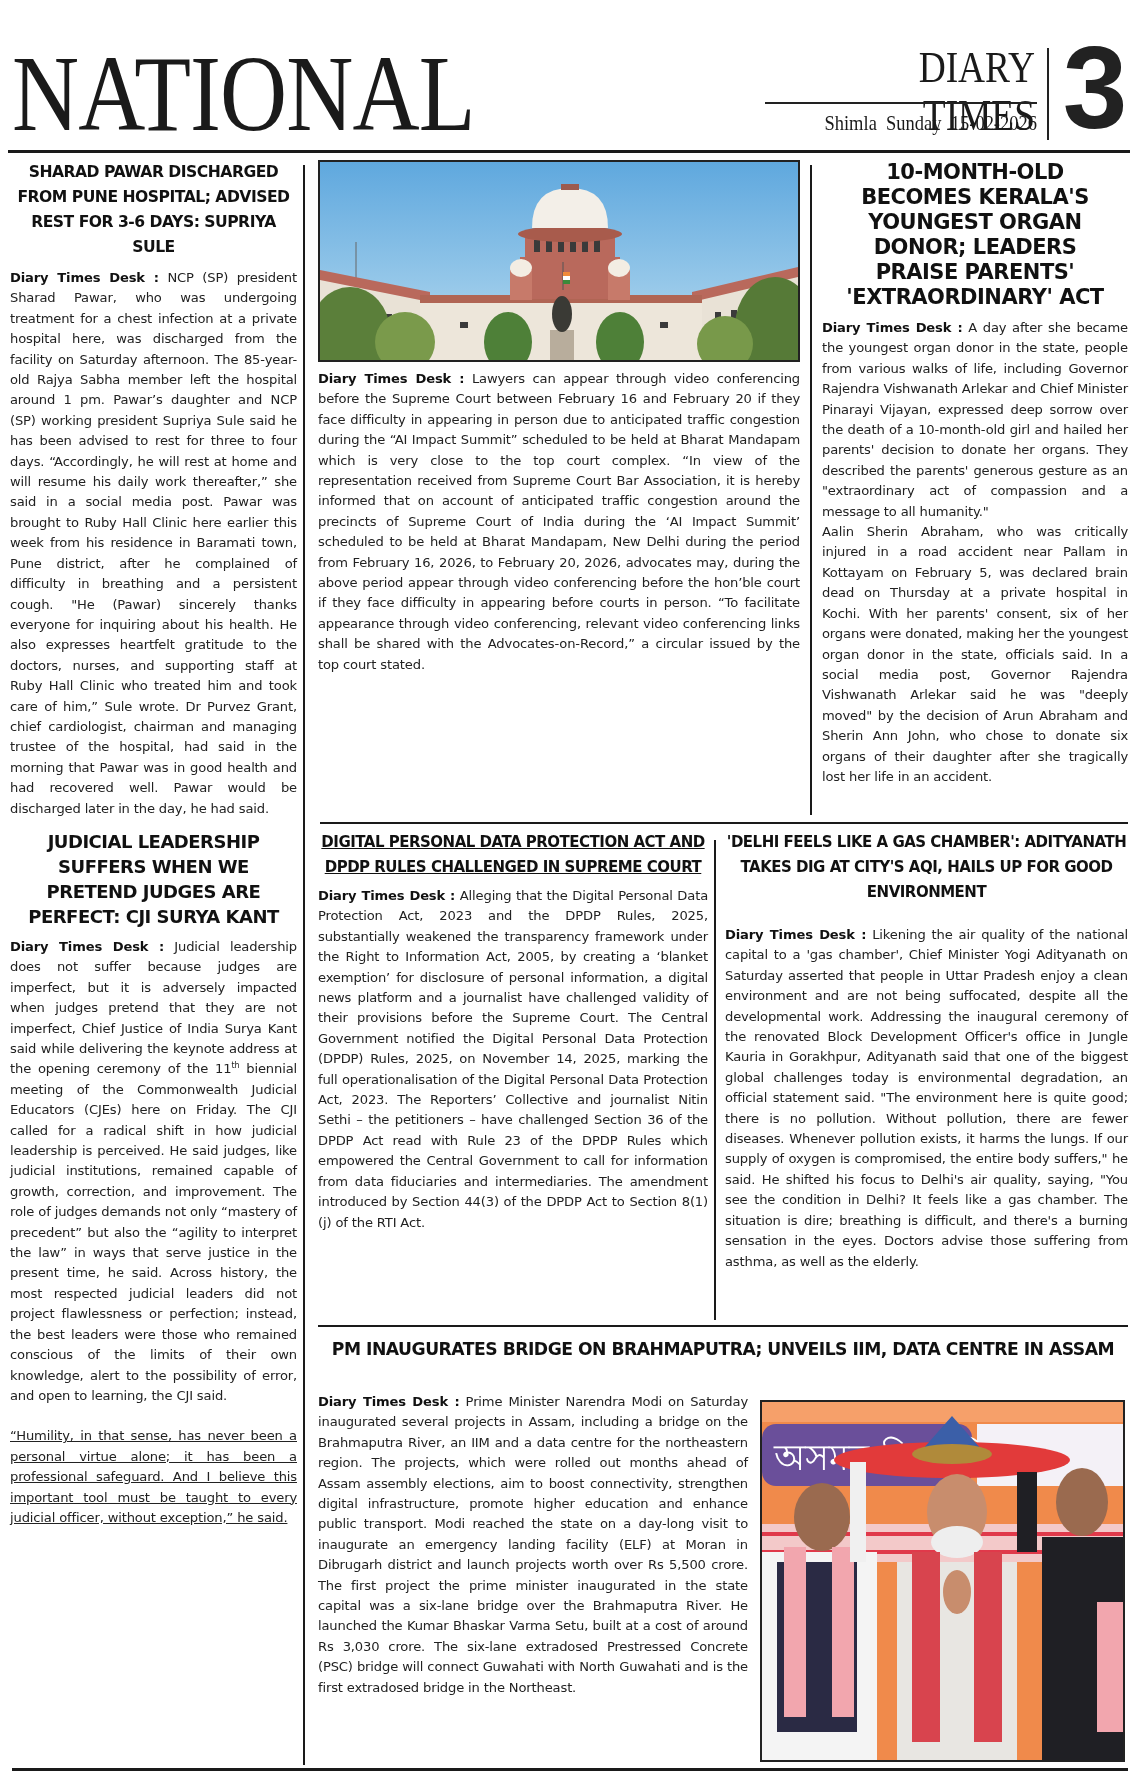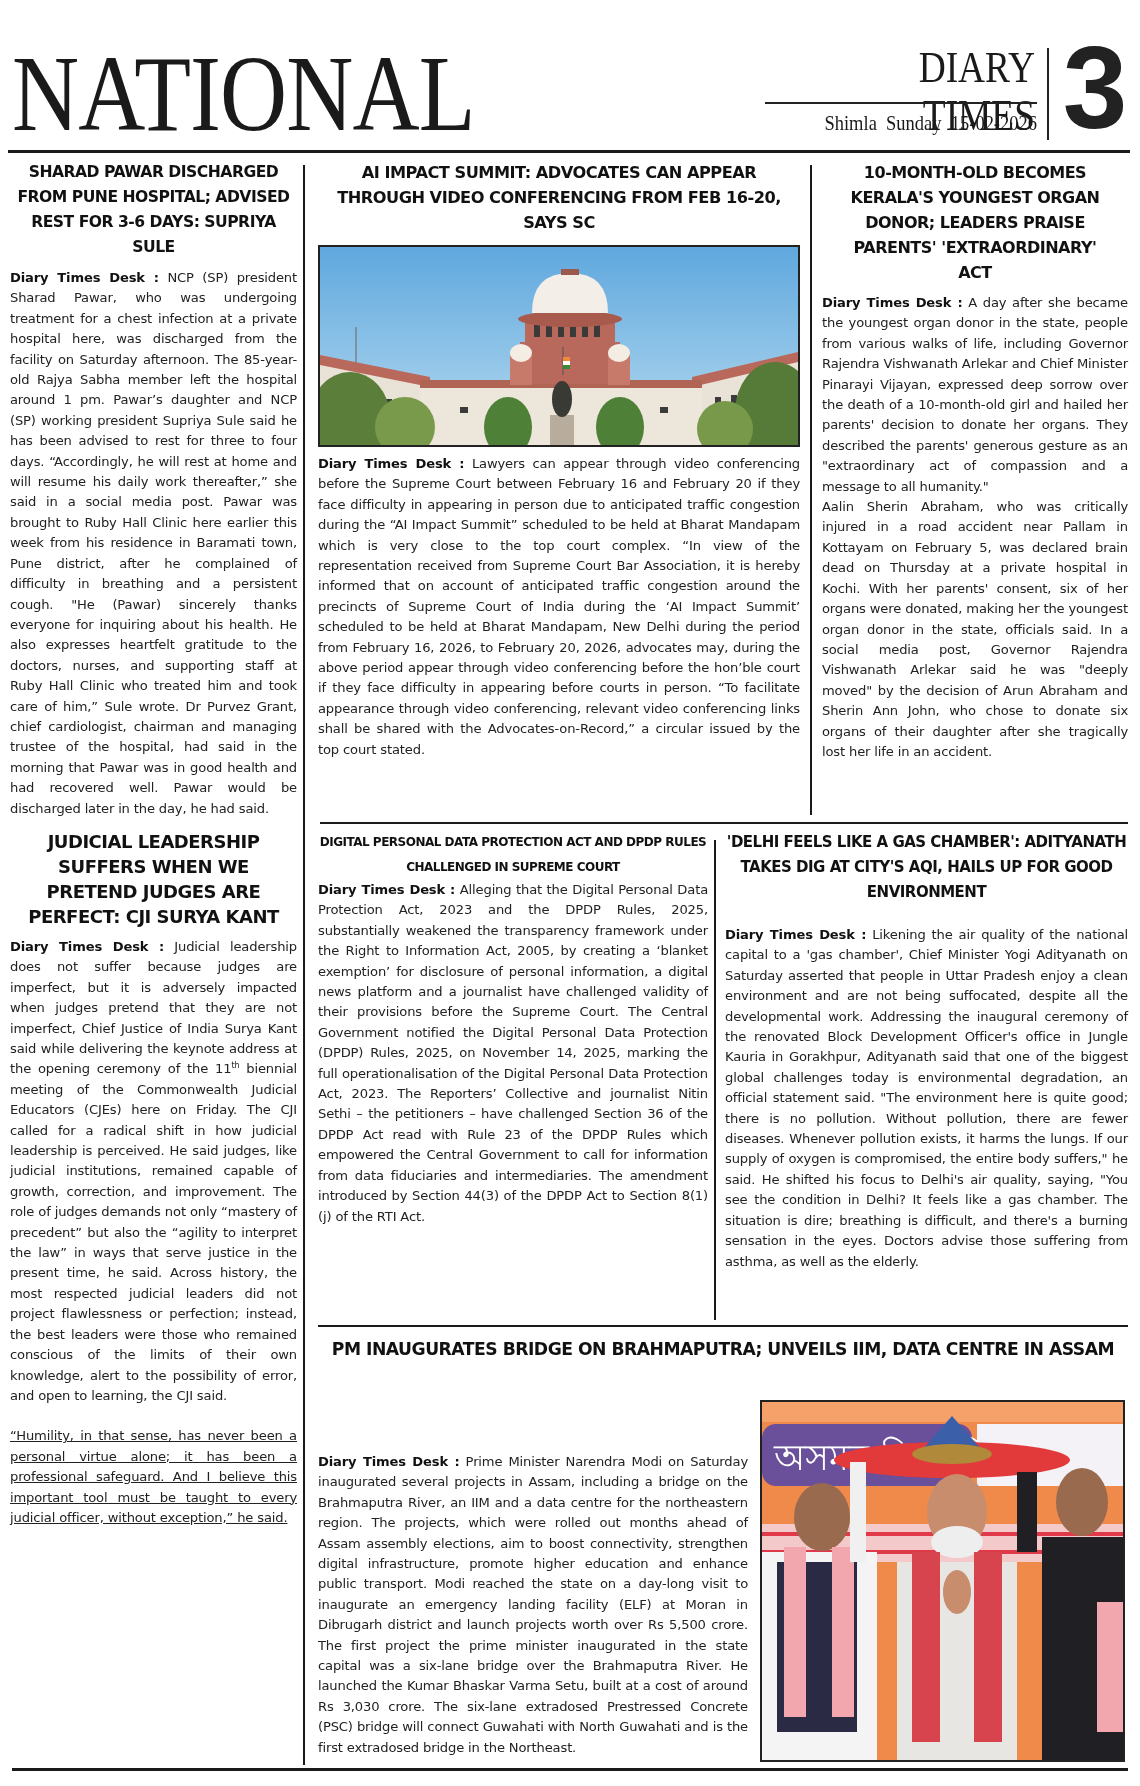--- a/index.html
+++ b/index.html
@@ -48,7 +48,6 @@
 <div class="abs vdiv" style="left:303px; top:165px; height:1600px;"></div>
 
 <div class="abs" style="left:318px; top:160px; width:482px;">
-  <h2 class="headline" style="font-size:16.2px; margin:0 10px 10px;">AI IMPACT SUMMIT: ADVOCATES CAN APPEAR THROUGH VIDEO CONFERENCING FROM FEB 16-20, SAYS SC</h2>
   <div class="photo" style="width:482px; height:202px; position:relative;">
     <svg width="482" height="202" viewBox="0 0 482 202">
       <defs>

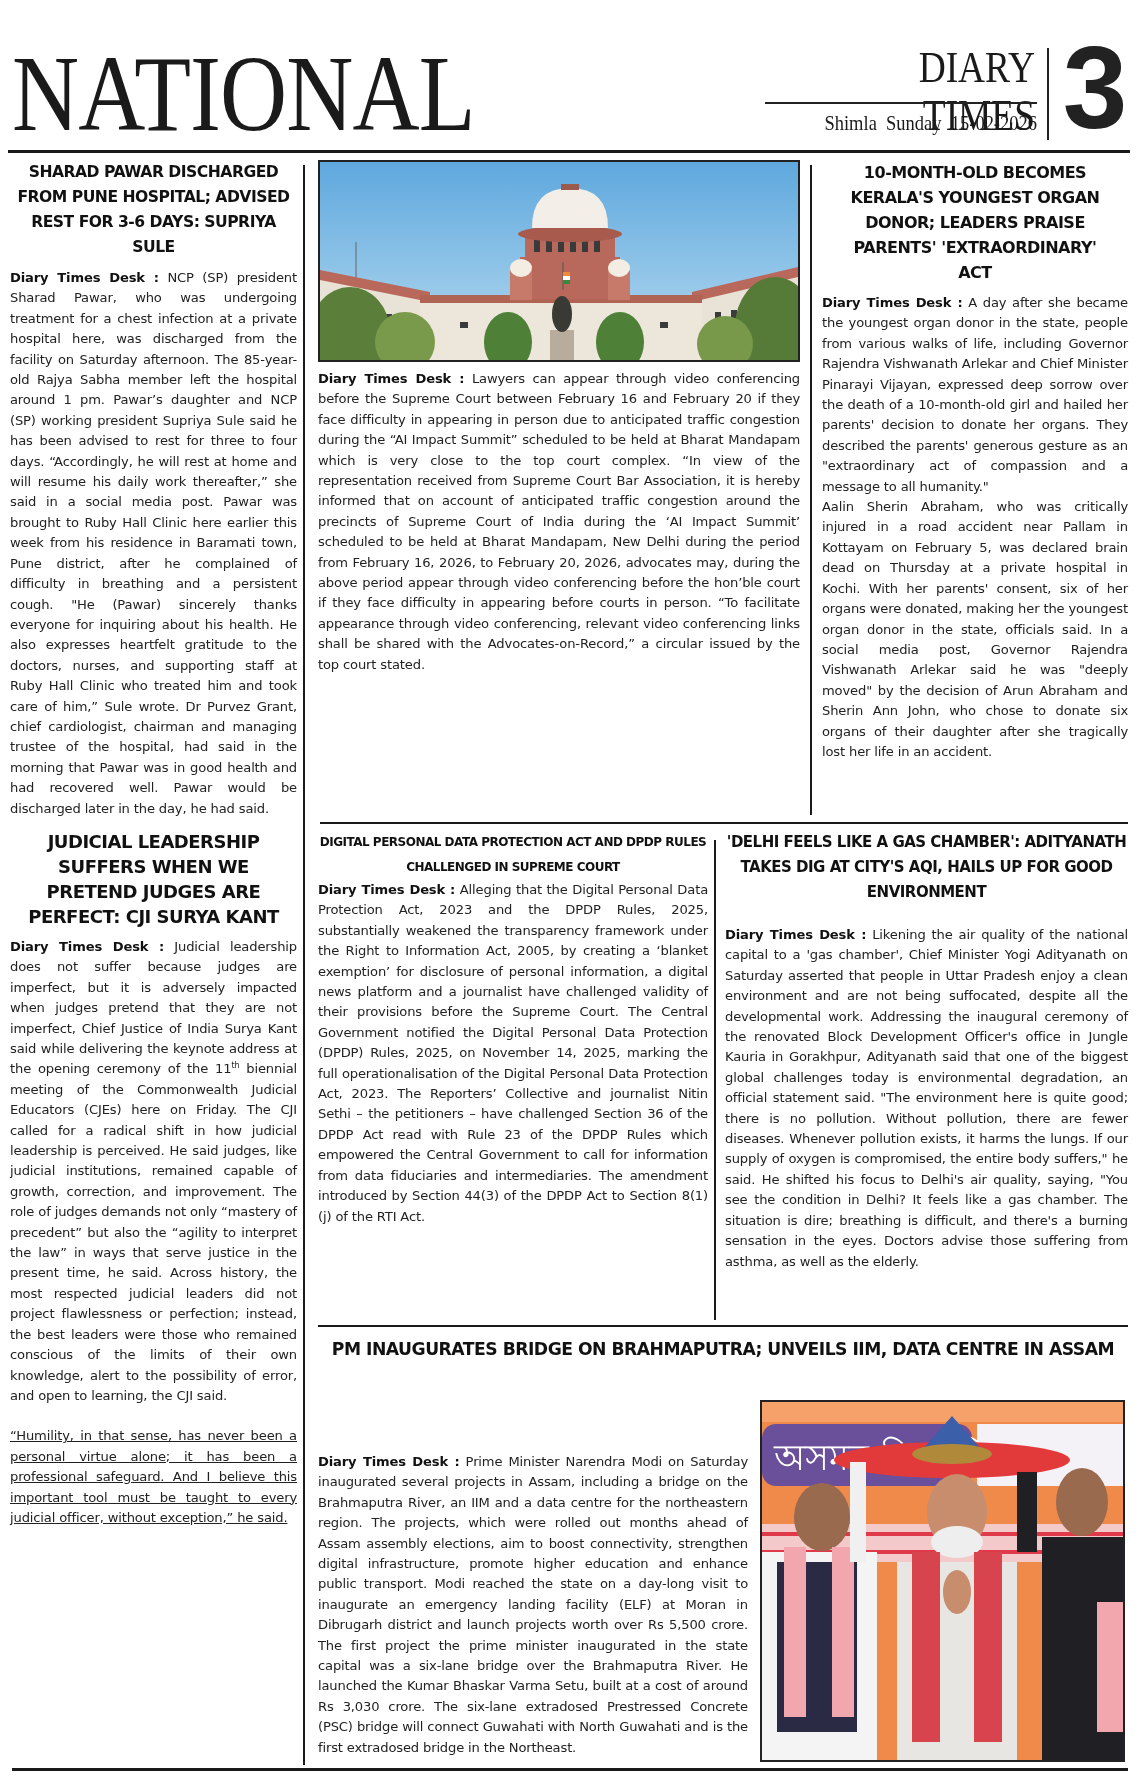--- a/index.html
+++ b/index.html
@@ -119,7 +119,7 @@
 <div class="abs vdiv" style="left:810px; top:165px; height:650px;"></div>
 
 <div class="abs" style="left:822px; top:160px; width:306px;">
-  <h2 class="headline" style="font-size:16px; margin:0 16px 8px;">10-MONTH-OLD BECOMES KERALA'S YOUNGEST ORGAN DONOR; LEADERS PRAISE PARENTS' 'EXTRAORDINARY' ACT</h2>
+  <h2 class="headline" style="font-size:21px; margin:0 16px 8px;">10-MONTH-OLD BECOMES KERALA'S YOUNGEST ORGAN DONOR; LEADERS PRAISE PARENTS' 'EXTRAORDINARY' ACT</h2>
   <div class="body">
     <div><b>Diary Times Desk :</b> <span>A day after she became the youngest organ donor in the state, people from various walks of life, including Governor Rajendra Vishwanath Arlekar and Chief Minister Pinarayi Vijayan, expressed deep sorrow over the death of a 10-month-old girl and hailed her parents' decision to donate her organs. They described the parents' generous gesture as an "extraordinary act of compassion and a message to all humanity."</span></div>
     <div>Aalin Sherin Abraham, who was critically injured in a road accident near Pallam in Kottayam on February 5, was declared brain dead on Thursday at a private hospital in Kochi. With her parents' consent, six of her organs were donated, making her the youngest organ donor in the state, officials said. In a social media post, Governor Rajendra Vishwanath Arlekar said he was "deeply moved" by the decision of Arun Abraham and Sherin Ann John, who chose to donate six organs of their daughter after she tragically lost her life in an accident.</div>

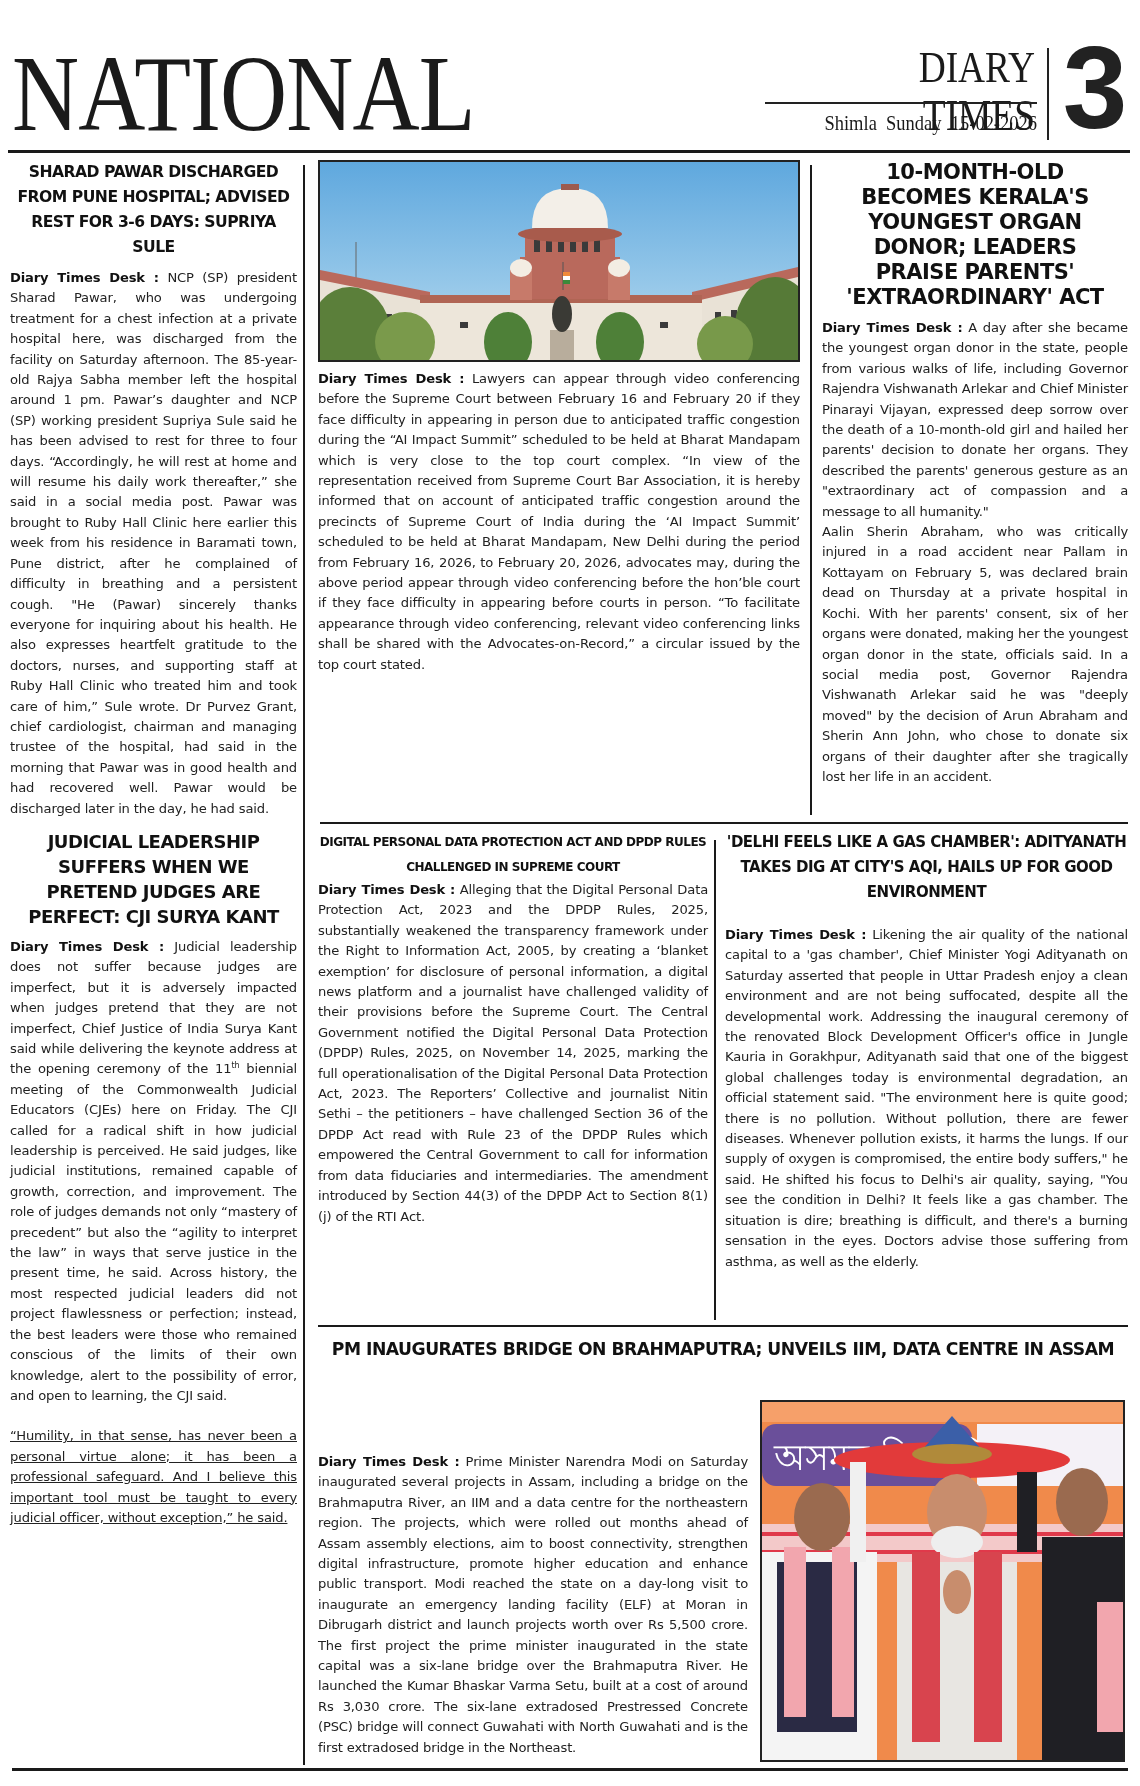--- a/index.html
+++ b/index.html
@@ -129,7 +129,7 @@
 <div class="abs rule" style="left:320px; top:822px; width:808px; height:2px;"></div>
 
 <div class="abs" style="left:318px; top:830px; width:390px;">
-  <h2 class="headline" style="font-size:12px; margin:0 0 0;">DIGITAL PERSONAL DATA PROTECTION ACT AND DPDP RULES CHALLENGED IN SUPREME COURT</h2>
+  <h2 class="headline" style="font-size:15px; margin:0 0 6px;text-decoration:underline;">DIGITAL PERSONAL DATA PROTECTION ACT AND DPDP RULES CHALLENGED IN SUPREME COURT</h2>
   <div class="body">
     <b>Diary Times Desk :</b> <span>Alleging that the Digital Personal Data Protection Act, 2023 and the DPDP Rules, 2025, substantially weakened the transparency framework under the Right to Information Act, 2005, by creating a ‘blanket exemption’ for disclosure of personal information, a digital news platform and a journalist have challenged validity of their provisions before the Supreme Court. The Central Government notified the Digital Personal Data Protection (DPDP) Rules, 2025, on November 14, 2025, marking the full operationalisation of the Digital Personal Data Protection Act, 2023. The Reporters’ Collective and journalist Nitin Sethi – the petitioners – have challenged Section 36 of the DPDP Act read with Rule 23 of the DPDP Rules which empowered the Central Government to call for information from data fiduciaries and intermediaries. The amendment introduced by Section 44(3) of the DPDP Act to Section 8(1)(j) of the RTI Act.</span>
   </div>

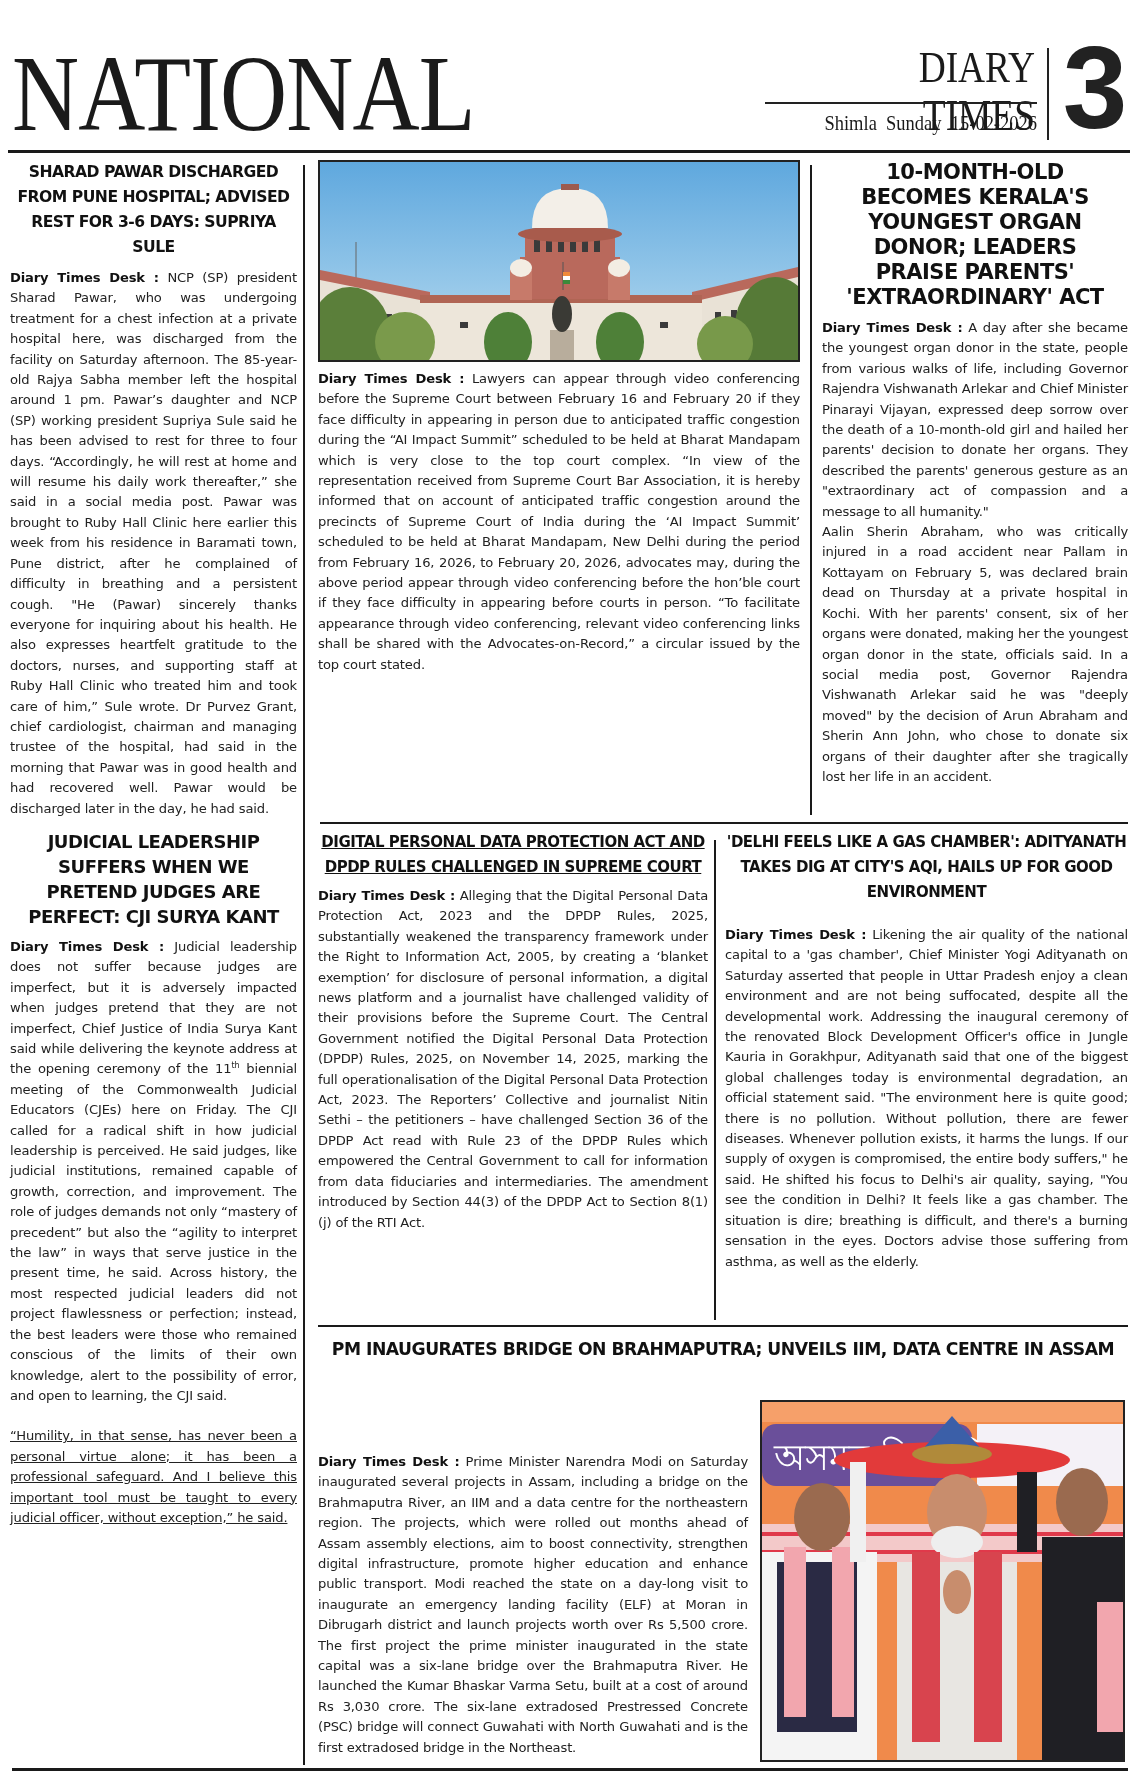--- a/index.html
+++ b/index.html
@@ -145,7 +145,7 @@
 <div class="abs rule" style="left:318px; top:1325px; width:810px; height:2px;"></div>
 
 <h2 class="abs headline" style="left:318px; top:1336px; width:810px; font-size:17.2px; line-height:27px;">PM INAUGURATES BRIDGE ON BRAHMAPUTRA; UNVEILS IIM, DATA CENTRE IN ASSAM</h2>
-<div class="abs body" style="left:318px; top:1452px; width:430px;">
+<div class="abs body" style="left:318px; top:1392px; width:430px;">
   <b>Diary Times Desk :</b> <span>Prime Minister Narendra Modi on Saturday inaugurated several projects in Assam, including a bridge on the Brahmaputra River, an IIM and a data centre for the northeastern region. The projects, which were rolled out months ahead of Assam assembly elections, aim to boost connectivity, strengthen digital infrastructure, promote higher education and enhance public transport. Modi reached the state on a day-long visit to inaugurate an emergency landing facility (ELF) at Moran in Dibrugarh district and launch projects worth over Rs 5,500 crore. The first project the prime minister inaugurated in the state capital was a six-lane bridge over the Brahmaputra River. He launched the Kumar Bhaskar Varma Setu, built at a cost of around Rs 3,030 crore. The six-lane extradosed Prestressed Concrete (PSC) bridge will connect Guwahati with North Guwahati and is the first extradosed bridge in the Northeast.</span>
 </div>
 <div class="abs photo" style="left:760px; top:1400px; width:365px; height:362px;">

